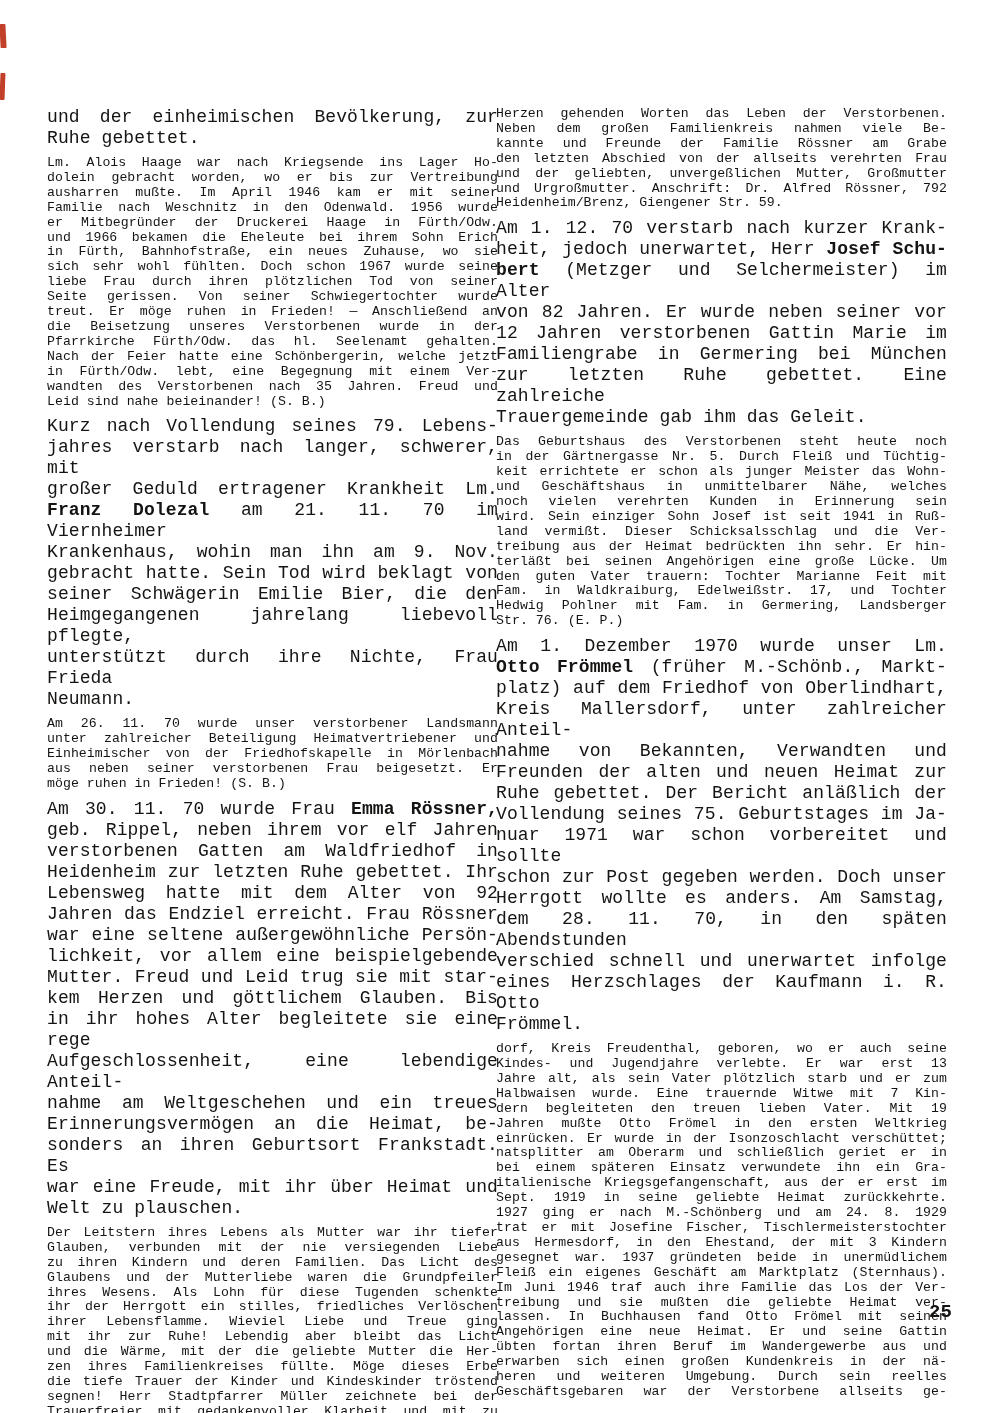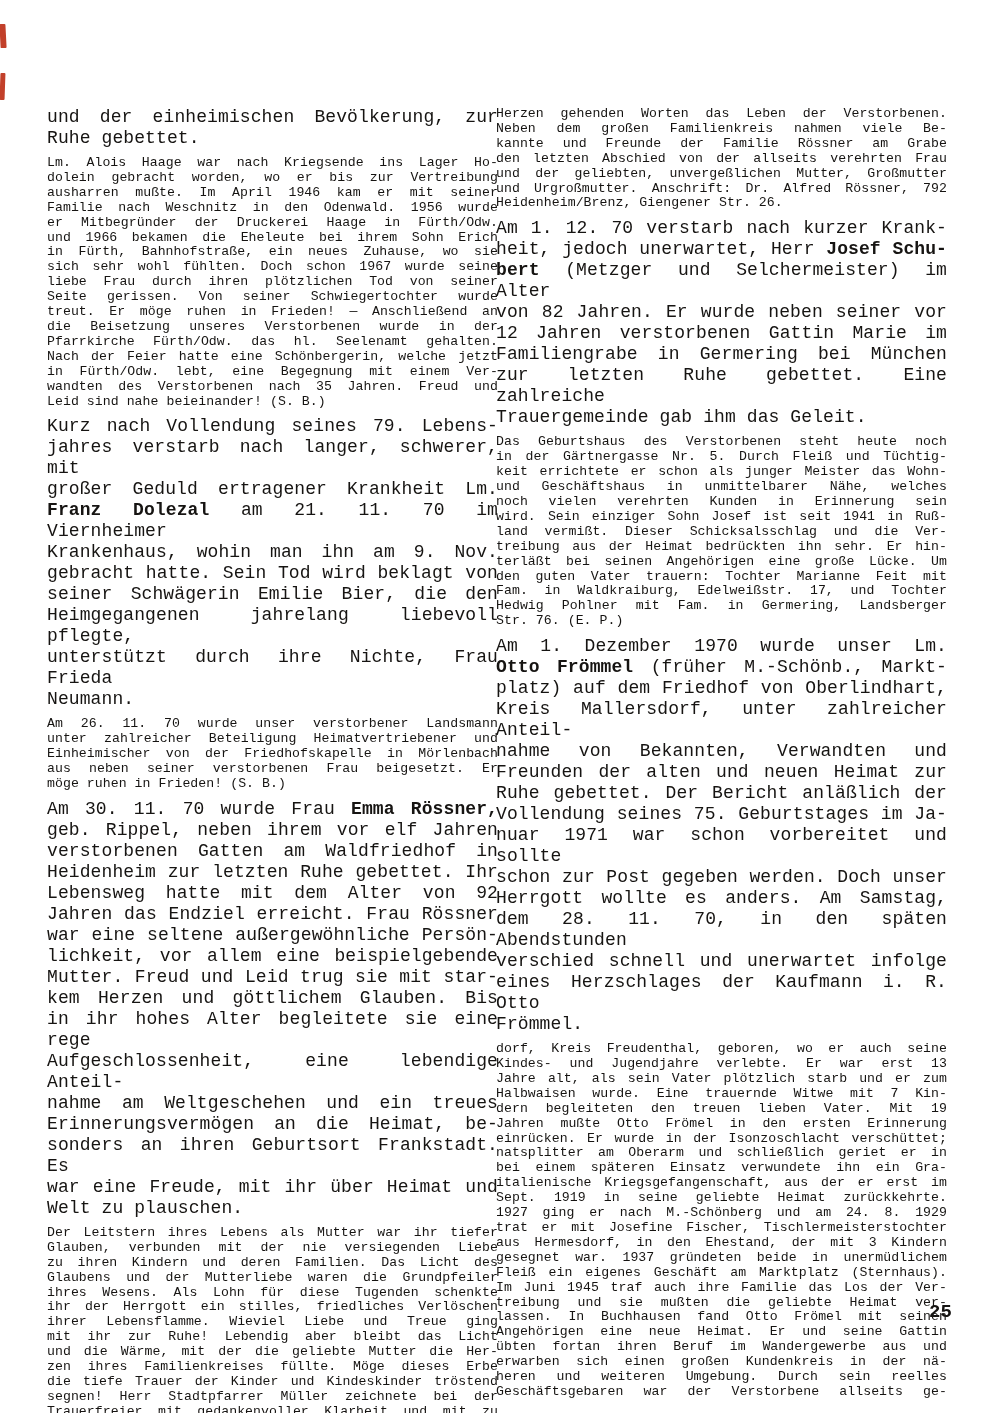--- a/index.html
+++ b/index.html
@@ -155,7 +155,7 @@
         <div class="line">den letzten Abschied von der allseits verehrten Frau</div>
         <div class="line">und der geliebten, unvergeßlichen Mutter, Großmutter</div>
         <div class="line">und Urgroßmutter. Anschrift: Dr. Alfred Rössner, 792</div>
-        <div class="line">Heidenheim/Brenz, Giengener Str. 26.</div>
+        <div class="line">Heidenheim/Brenz, Giengener Str. 59.</div>
       </div>
       <div class="para para-large">
         <div class="line">Am 1. 12. 70 verstarb nach kurzer Krank-</div>

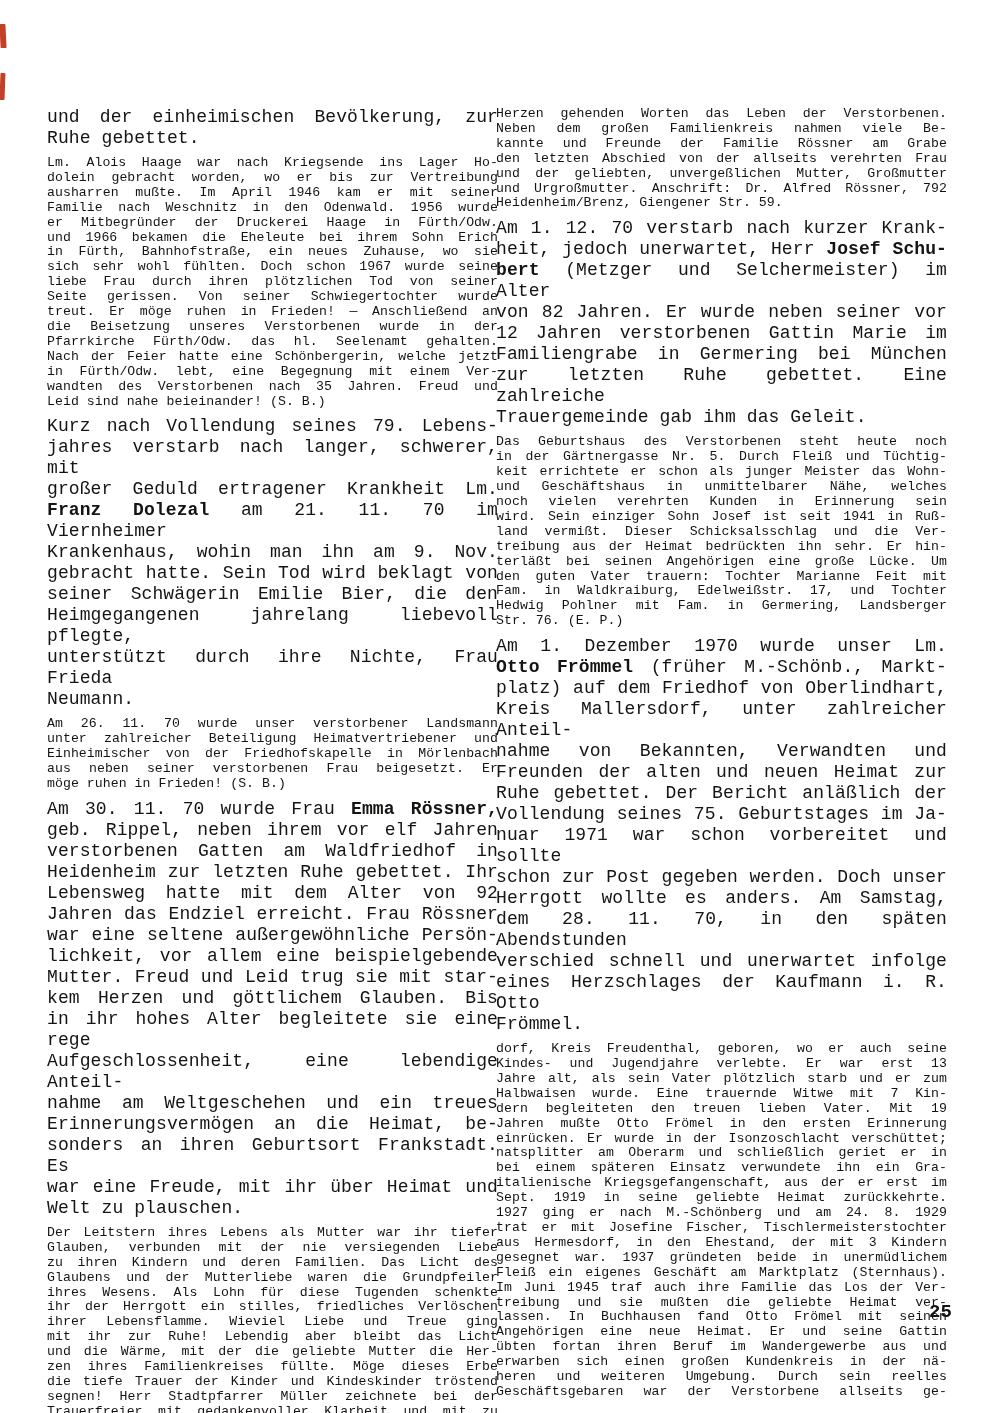--- a/index.html
+++ b/index.html
@@ -205,7 +205,7 @@
         <div class="line">Jahre alt, als sein Vater plötzlich starb und er zum</div>
         <div class="line">Halbwaisen wurde. Eine trauernde Witwe mit 7 Kin-</div>
         <div class="line">dern begleiteten den treuen lieben Vater. Mit 19</div>
-        <div class="line">Jahren mußte Otto Frömel in den ersten Erinnerung</div>
+        <div class="line">Jahren mußte Otto Frömel in den ersten Weltkrieg</div>
         <div class="line">einrücken. Er wurde in der Isonzoschlacht verschüttet;</div>
         <div class="line">natsplitter am Oberarm und schließlich geriet er in</div>
         <div class="line">bei einem späteren Einsatz verwundete ihn ein Gra-</div>

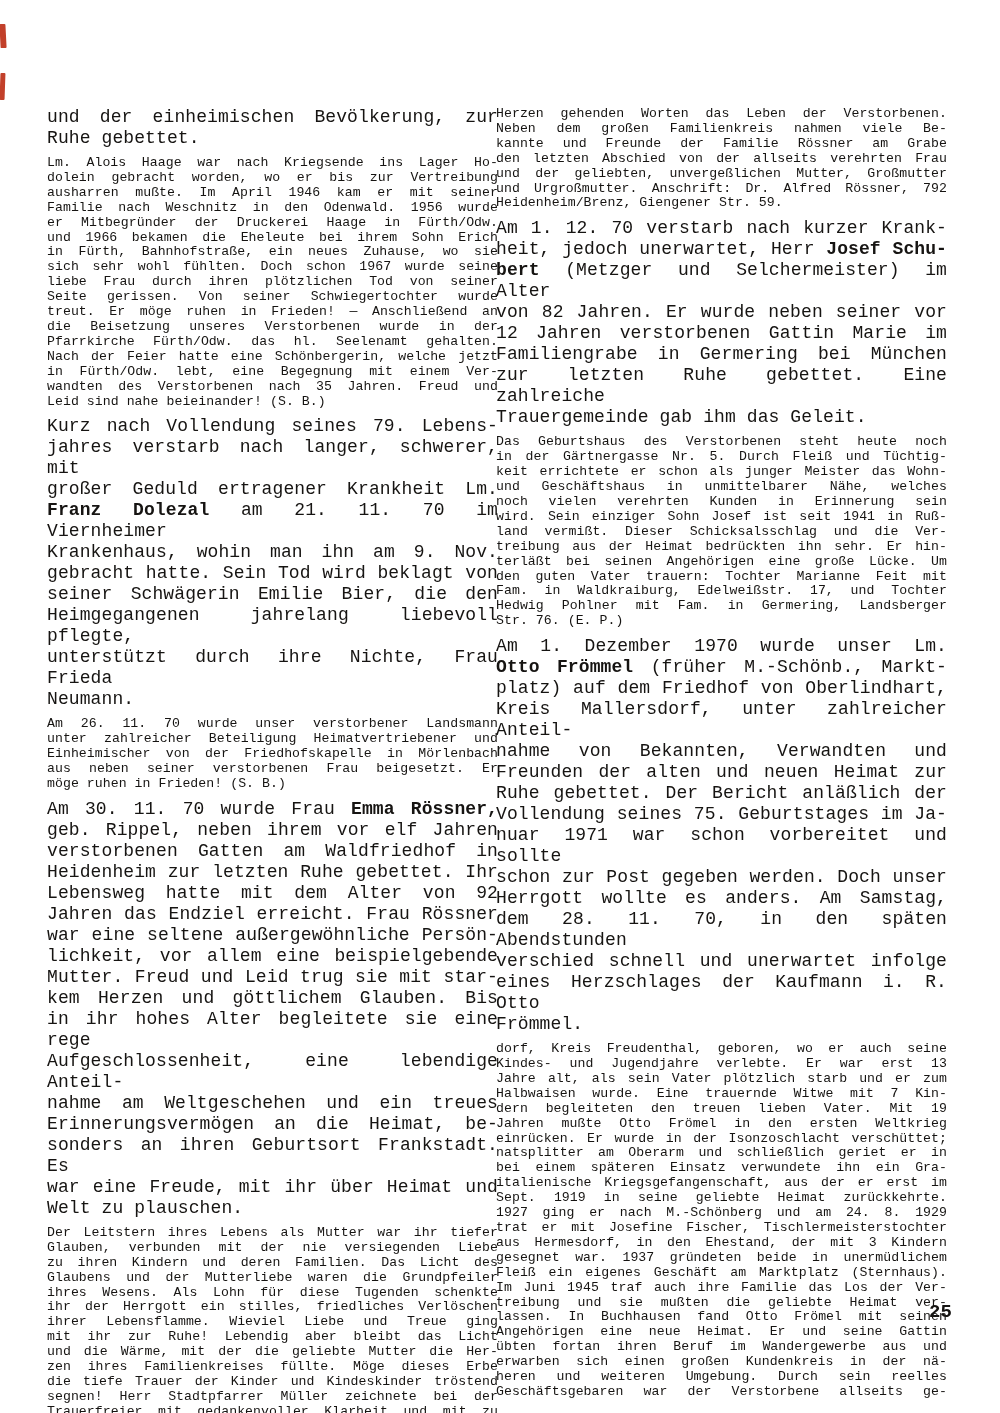--- a/index.html
+++ b/index.html
@@ -216,7 +216,7 @@
         <div class="line">aus Hermesdorf, in den Ehestand, der mit 3 Kindern</div>
         <div class="line">gesegnet war. 1937 gründeten beide in unermüdlichem</div>
         <div class="line">Fleiß ein eigenes Geschäft am Marktplatz (Sternhaus).</div>
-        <div class="line">Im Juni 1945 traf auch ihre Familie das Los der Ver-</div>
+        <div class="line">Im Juni 1946 traf auch ihre Familie das Los der Ver-</div>
         <div class="line">treibung und sie mußten die geliebte Heimat ver-</div>
         <div class="line">lassen. In Buchhausen fand Otto Frömel mit seinen</div>
         <div class="line">Angehörigen eine neue Heimat. Er und seine Gattin</div>

